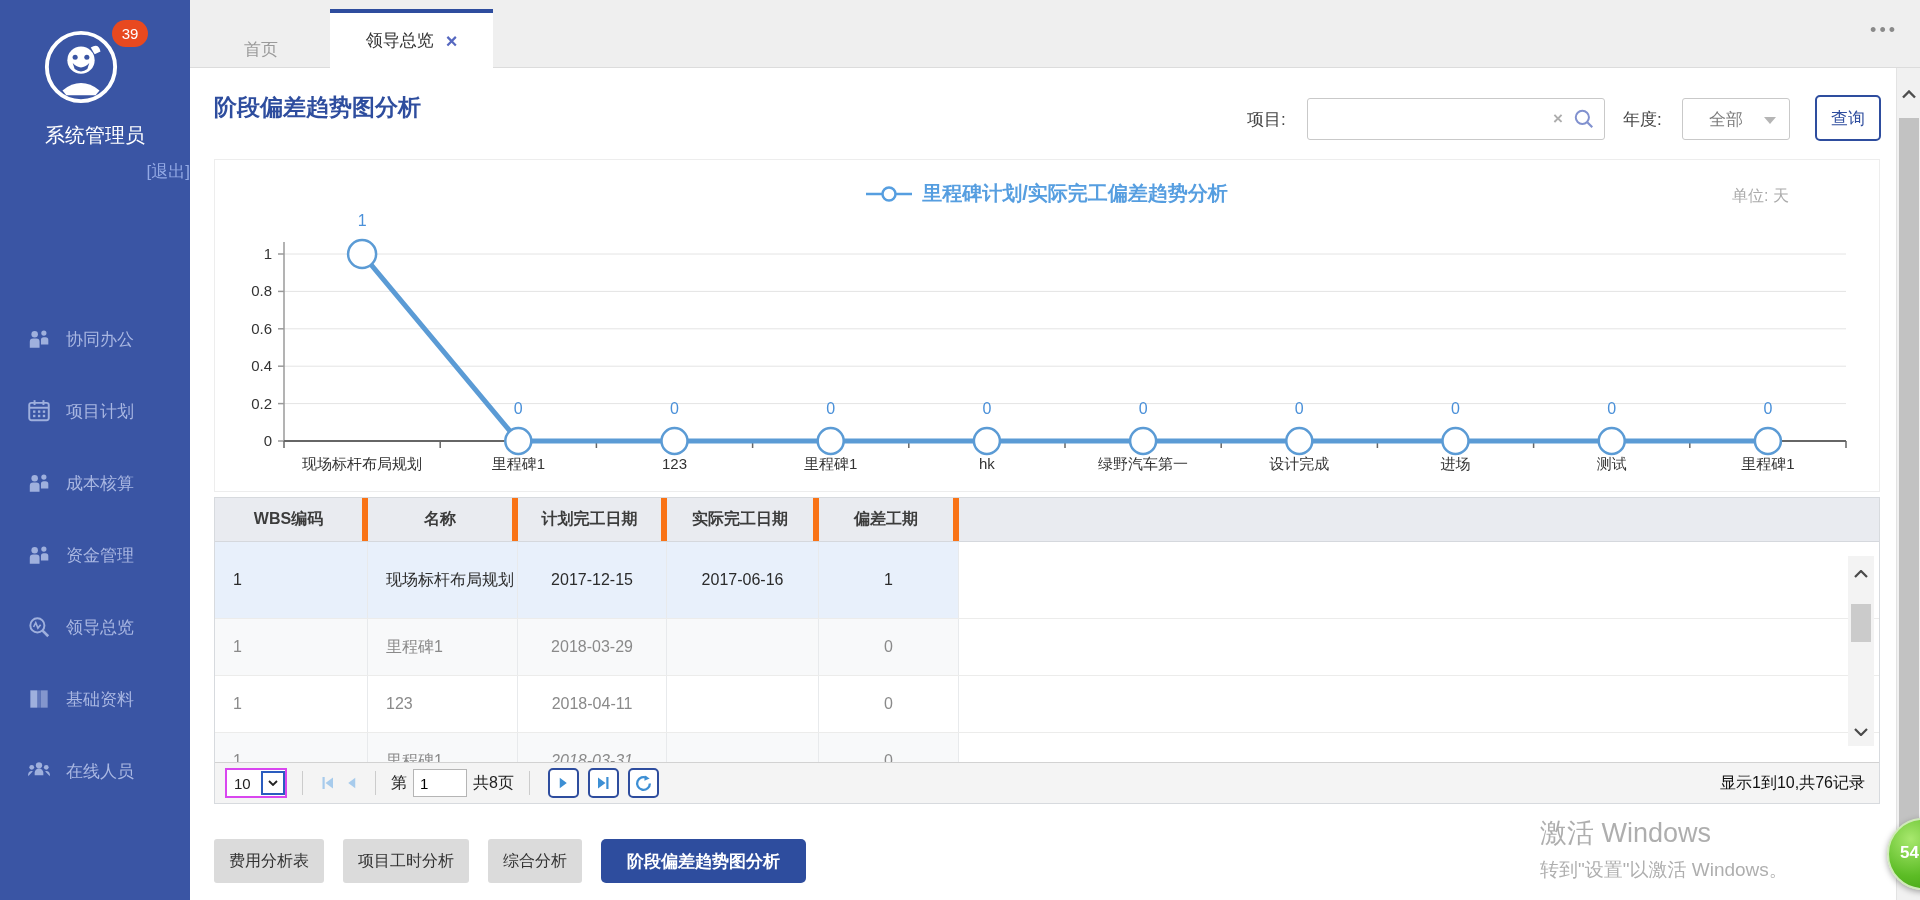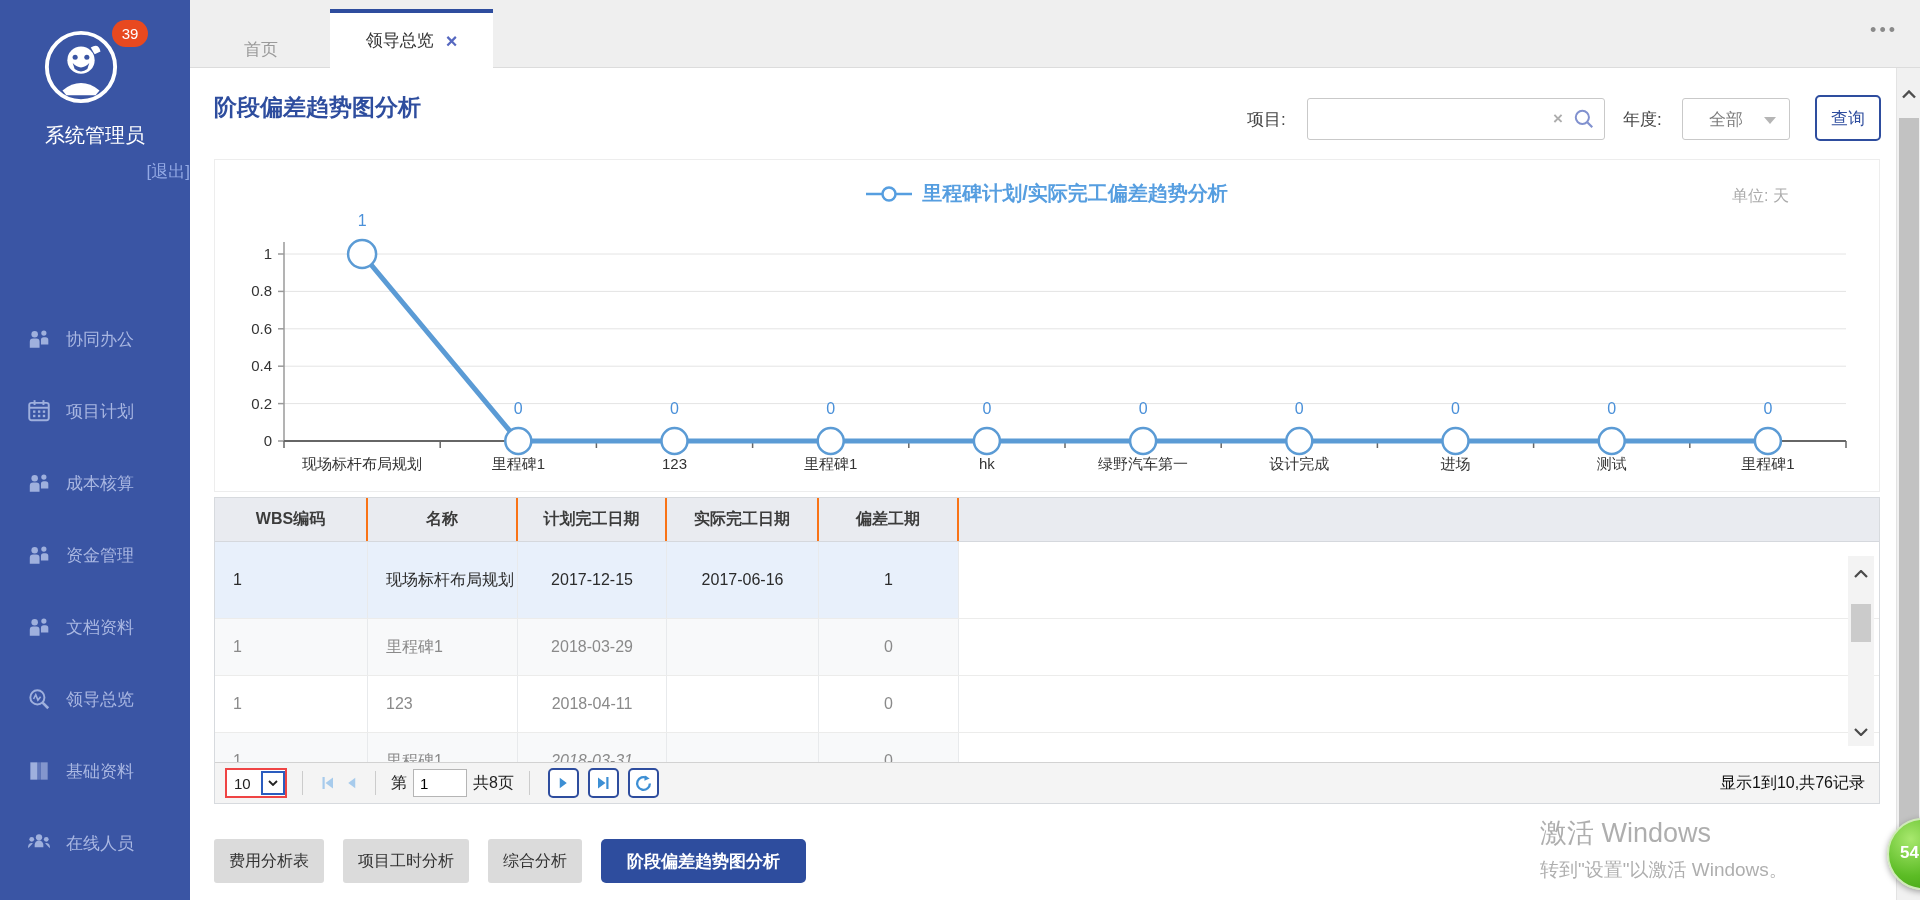--- a/index.html
+++ b/index.html
@@ -64,7 +64,7 @@
           border:1px solid #d7dade;background:#fff;}
   .thead{display:flex;height:43px;background:#e9ebf0;border-bottom:1px solid #d5d8dd;}
   .th{display:flex;align-items:center;justify-content:center;font-size:16px;font-weight:bold;color:#3c3c3c;
-          border-right:2px solid #f97316;box-sizing:border-box;}
+          border-right:6px solid #f97316;box-sizing:border-box;}
   .tbody{height:222px;overflow:hidden;position:relative;}
   .trow{border-bottom:1px solid #ececeb;}
   .cells{display:flex;width:744px;height:100%;background:#fff;}

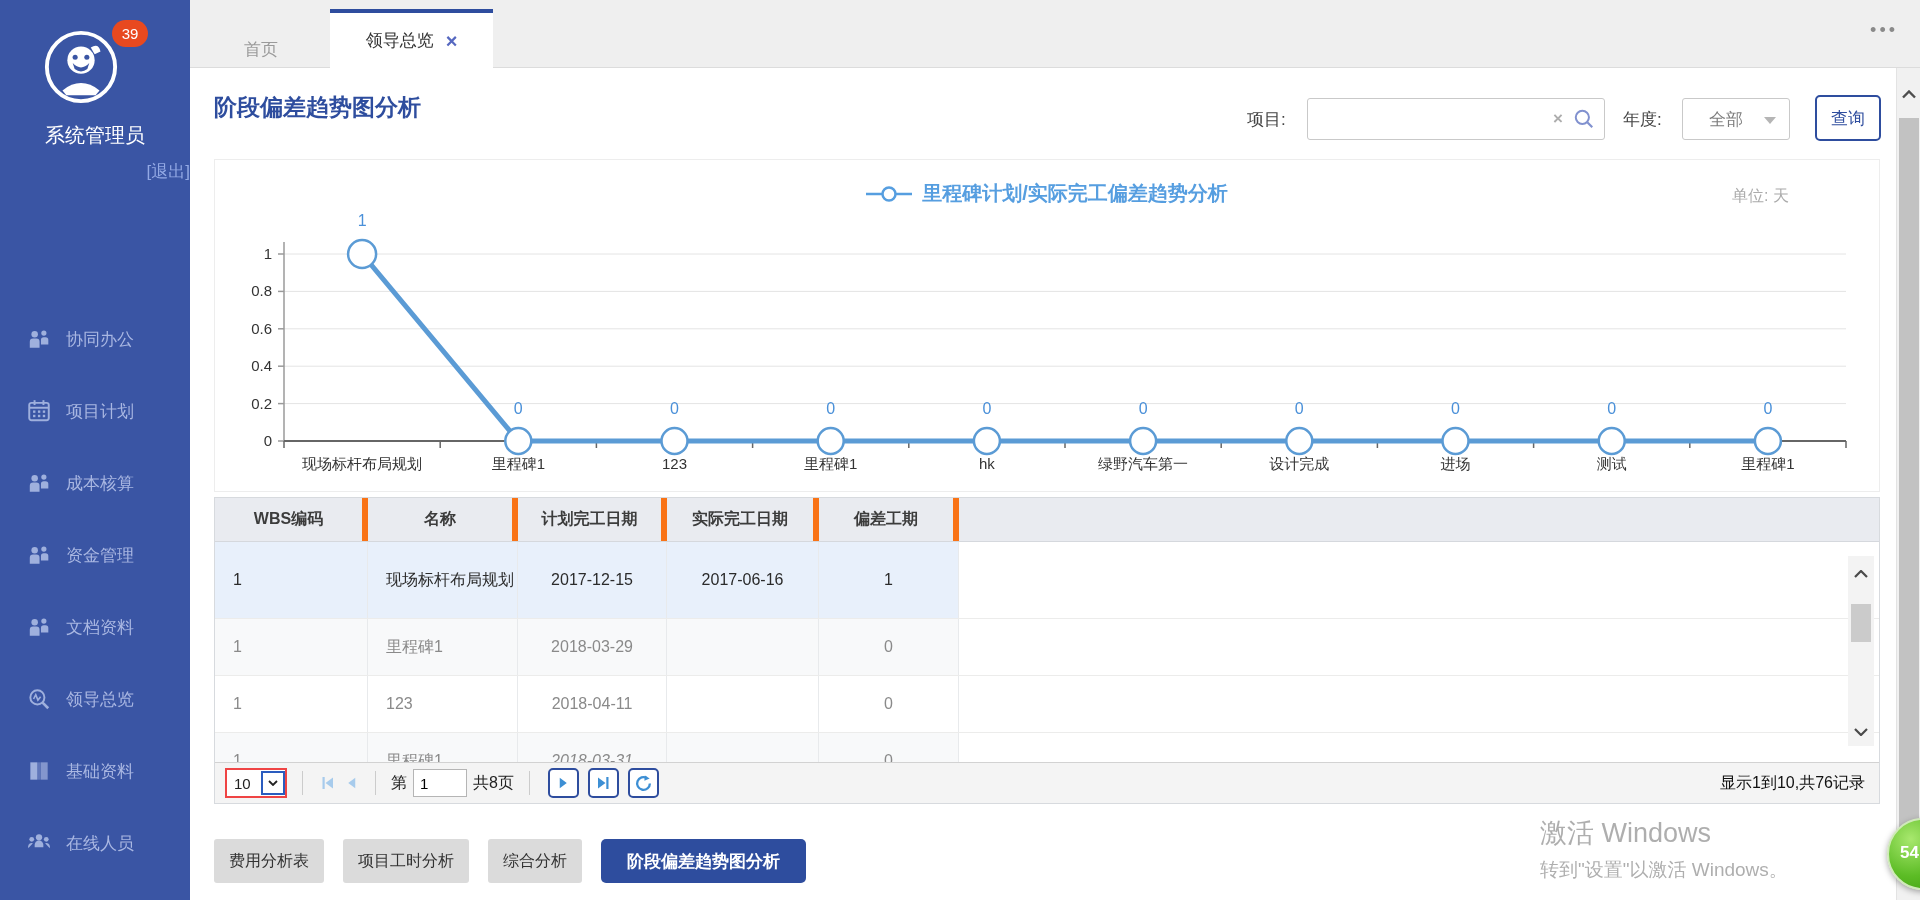--- a/index.html
+++ b/index.html
@@ -176,15 +176,6 @@
             <path d="M13.8 17v-4a2.6 2.6 0 0 1 2.6-2.6h1.6A2.6 2.6 0 0 1 20.6 13v4z" fill="currentColor"></path>
           </svg>
           <span>资金管理</span>
-        </div>
-        <div class="side-item">
-          <svg viewBox="0 0 24 24">
-            <circle cx="8" cy="7.5" r="3" fill="currentColor"></circle>
-            <path d="M3.5 20v-5.5a3 3 0 0 1 3-3h3a3 3 0 0 1 3 3V20z" fill="currentColor"></path>
-            <circle cx="16.5" cy="6.5" r="2.4" fill="currentColor"></circle>
-            <path d="M13.8 17v-4a2.6 2.6 0 0 1 2.6-2.6h1.6A2.6 2.6 0 0 1 20.6 13v4z" fill="currentColor"></path>
-          </svg>
-          <span>文档资料</span>
         </div>
         <div class="side-item">
           <svg viewBox="0 0 24 24">

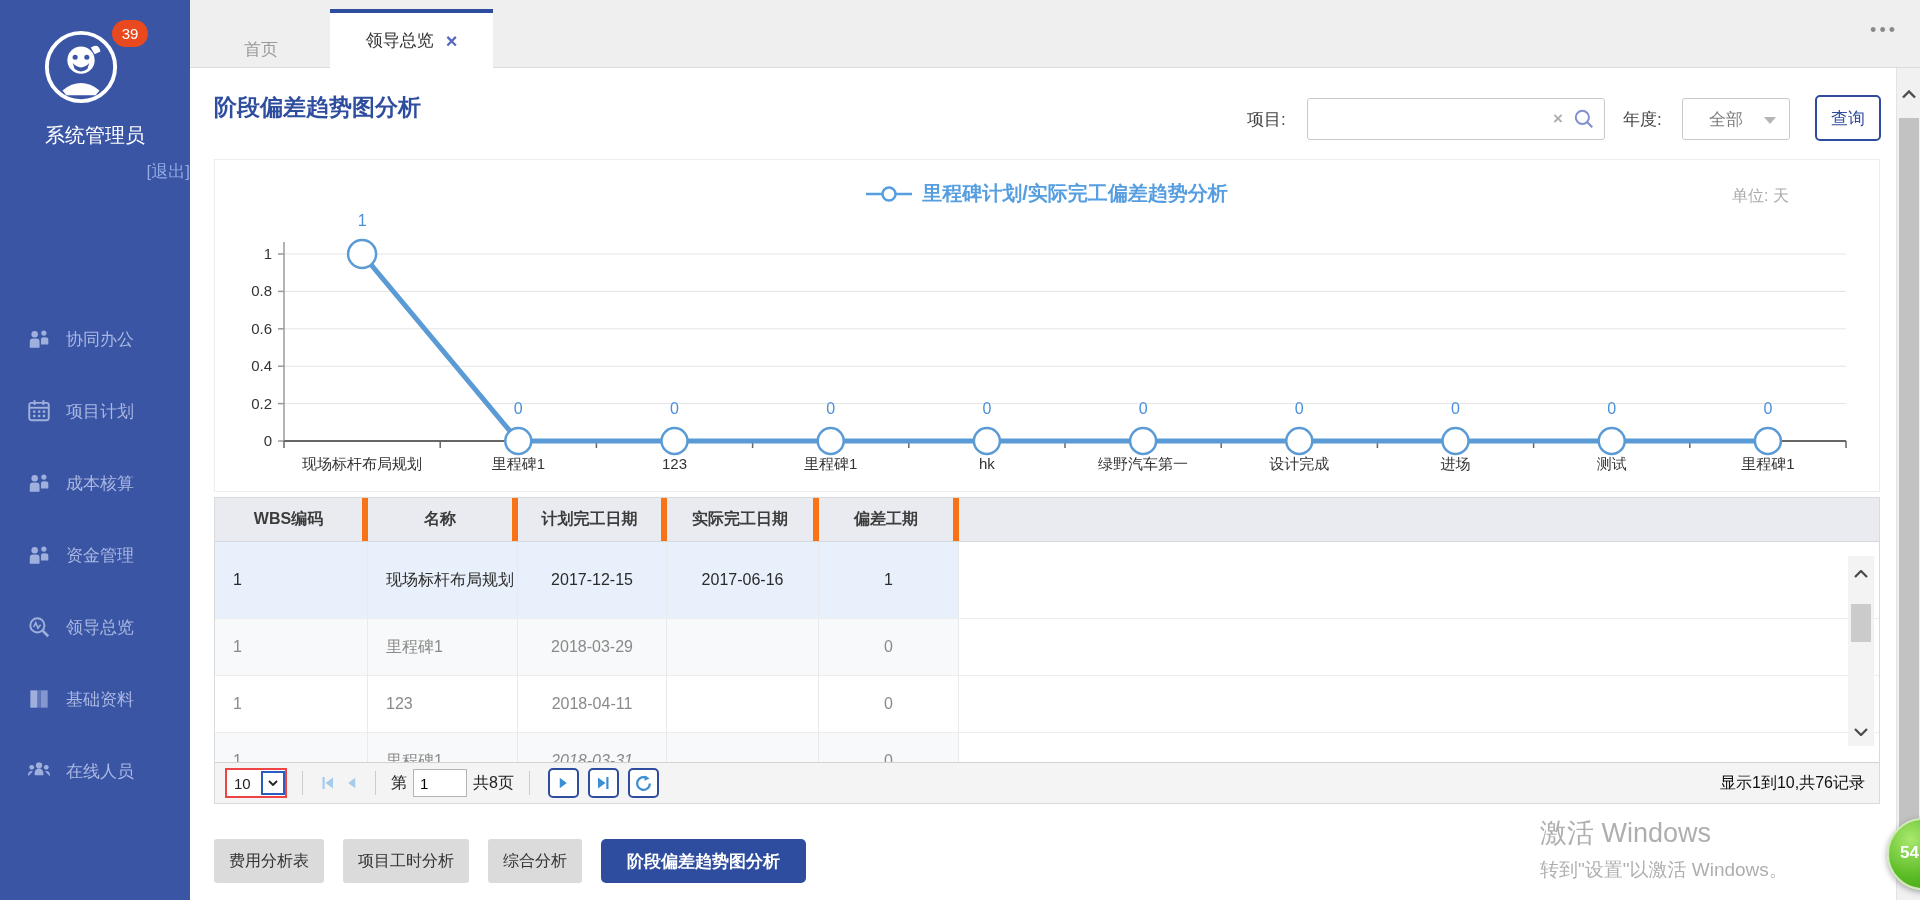--- a/index.html
+++ b/index.html
@@ -80,7 +80,7 @@
 
   .pgbar{position:absolute;left:0;right:0;bottom:0;height:40px;background:#f4f4f4;border-top:1px solid #d2d2d2;
           display:flex;align-items:center;padding:0 10px;gap:6px;}
-  .pgsize{width:58px;height:26px;background:#fff;border:2px solid #ef4444;display:flex;align-items:center;cursor:pointer;}
+  .pgsize{width:58px;height:26px;background:#fff;border:2px solid #d946ef;display:flex;align-items:center;cursor:pointer;}
   .pgsize-val{flex:1;padding-left:7px;font-size:15px;color:#222;}
   .pgsize-btn{width:20px;height:20px;border:2px solid #2a5cbf;display:flex;align-items:center;justify-content:center;background:#fff;}
   .pgsep{width:1px;height:24px;background:#ccc;margin:0 9px;}

